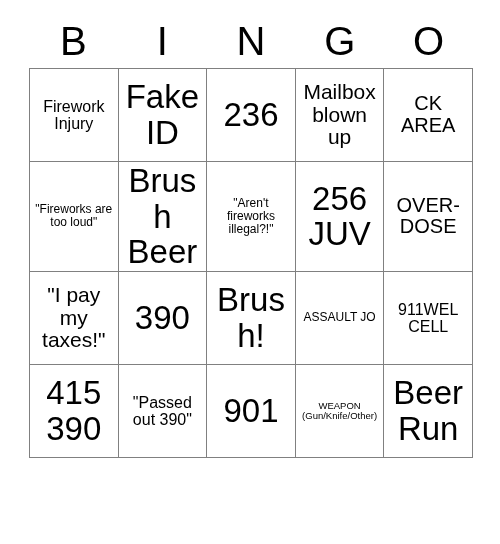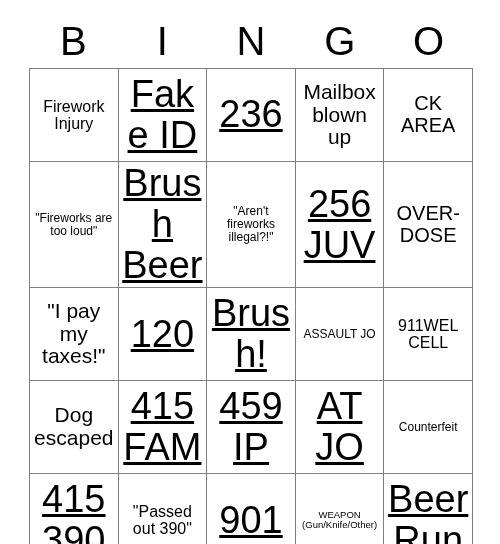--- a/index.html
+++ b/index.html
@@ -54,7 +54,7 @@
     color: #000000;
   }
   
-  .s-xl { font-size: 38px; text-decoration: underline; }
+  .s-xl { font-size: 33px; }
   .s-lg { font-size: 20px; }
   .s-md { font-size: 21px; }
   .s-sm { font-size: 16px; }

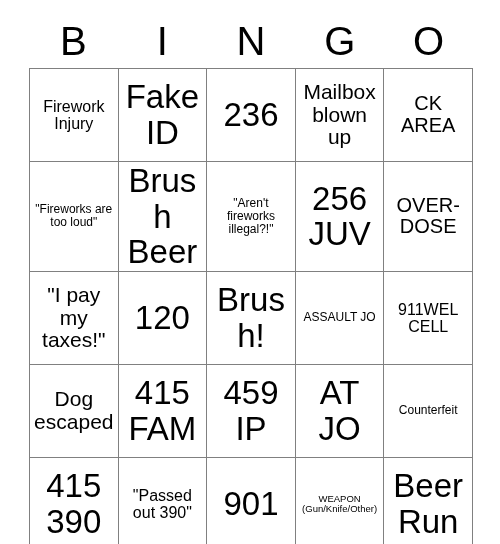--- a/index.html
+++ b/index.html
@@ -92,7 +92,7 @@
       </tr>
       <tr>
         <td class="s-md">"I pay my taxes!"</td>
-        <td class="s-xl">120</td>
+        <td class="s-xl">390</td>
         <td class="s-xl">Brush!</td>
         <td class="s-xs">ASSAULT JO</td>
         <td class="s-sm">911WEL CELL</td>

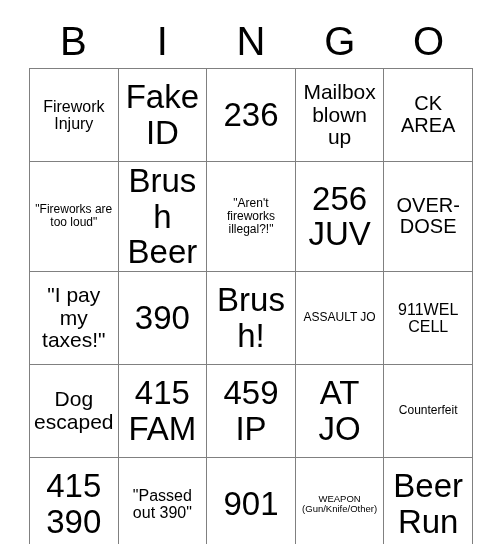--- a/index.html
+++ b/index.html
@@ -98,13 +98,6 @@
         <td class="s-sm">911WEL CELL</td>
       </tr>
       <tr>
-        <td class="s-md">Dog escaped</td>
-        <td class="s-xl">415 FAM</td>
-        <td class="s-xl">459 IP</td>
-        <td class="s-xl">AT JO</td>
-        <td class="s-xs">Counterfeit</td>
-      </tr>
-      <tr>
         <td class="s-xl">415 390</td>
         <td class="s-sm">"Passed out 390"</td>
         <td class="s-xl">901</td>

